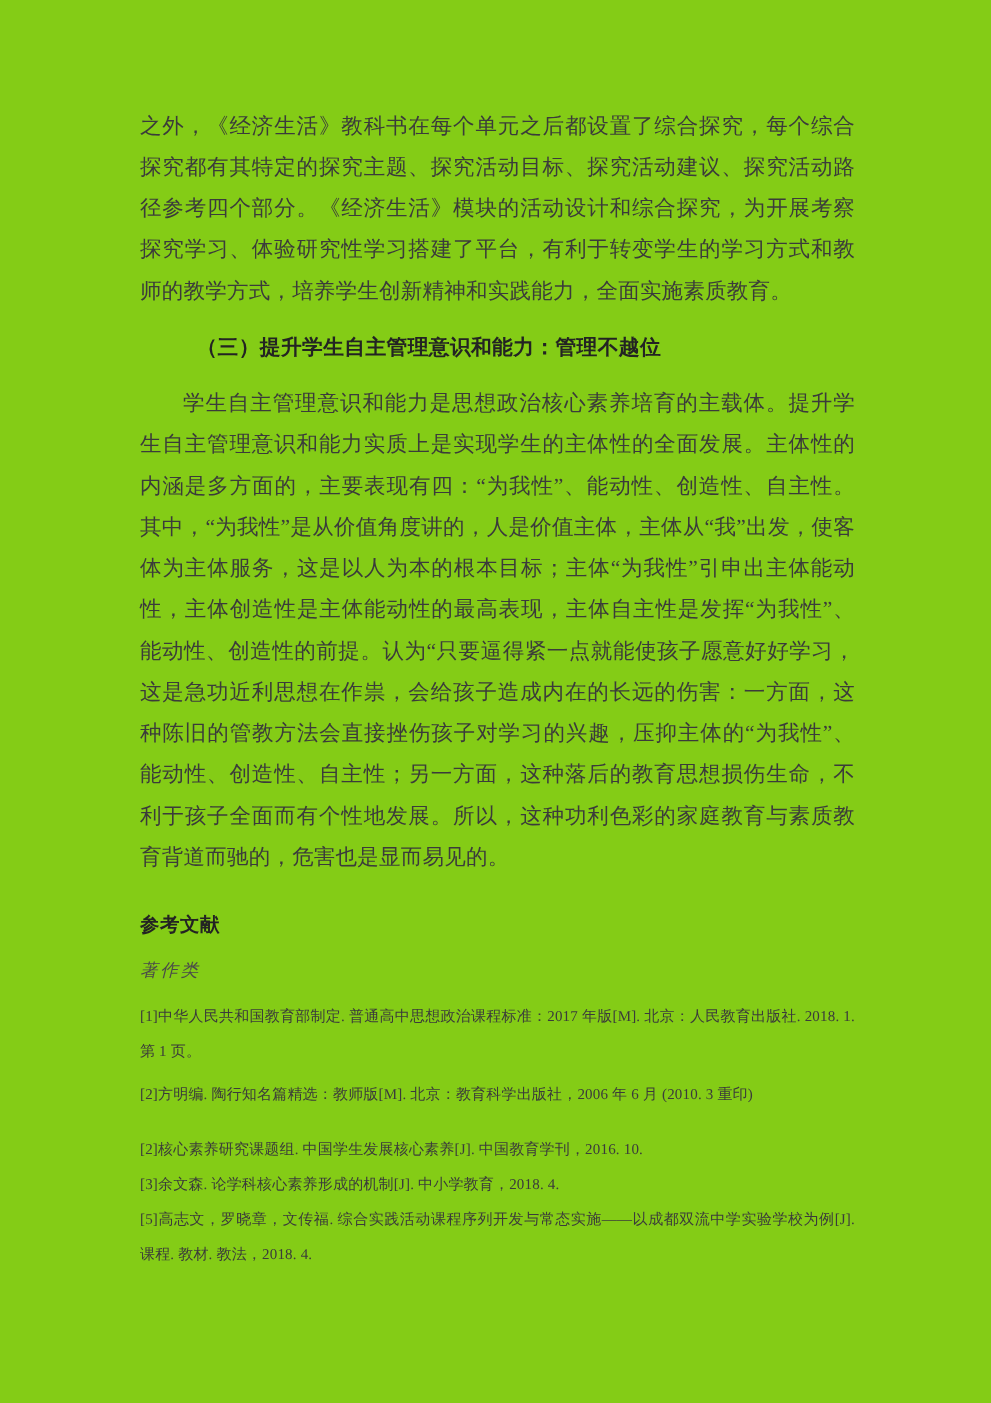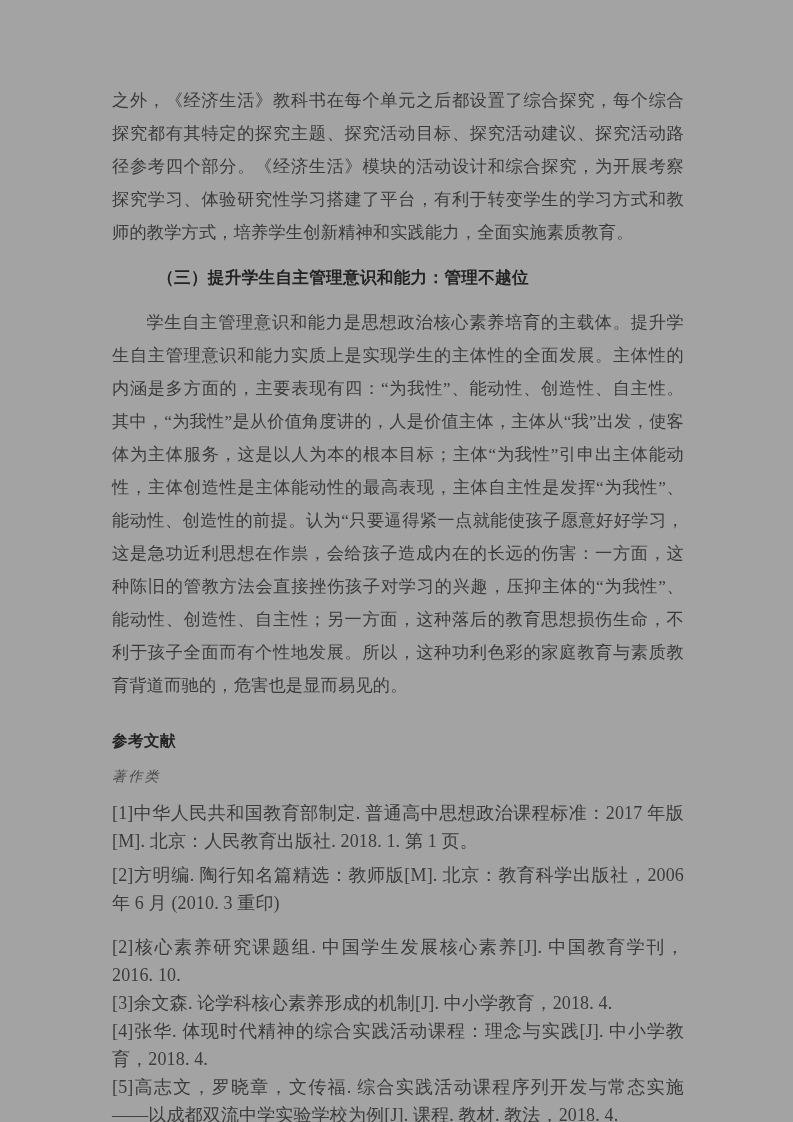--- a/index.html
+++ b/index.html
@@ -13,7 +13,7 @@
     position: relative;
     width: 793px;
     height: 1122px;
-    background: #a3a3a3;
+    background: #84cc16;
     margin: 0 auto;
     overflow: hidden;
     box-sizing: border-box;

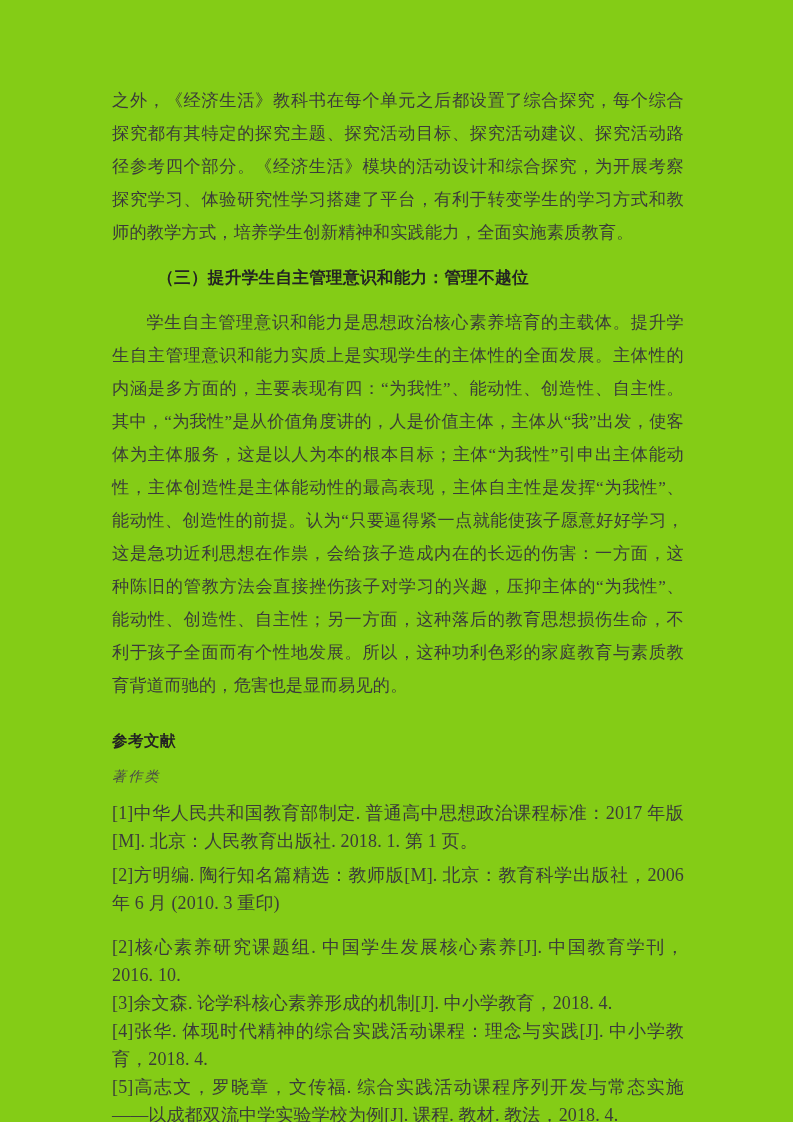--- a/index.html
+++ b/index.html
@@ -81,7 +81,7 @@
 
   .ref-item {
     font-family: "Liberation Serif", "DejaVu Serif", serif;
-    font-size: 18px;
+    font-size: 12px;
     line-height: 28px;
     color: #3b3b3b;
     margin: 0;

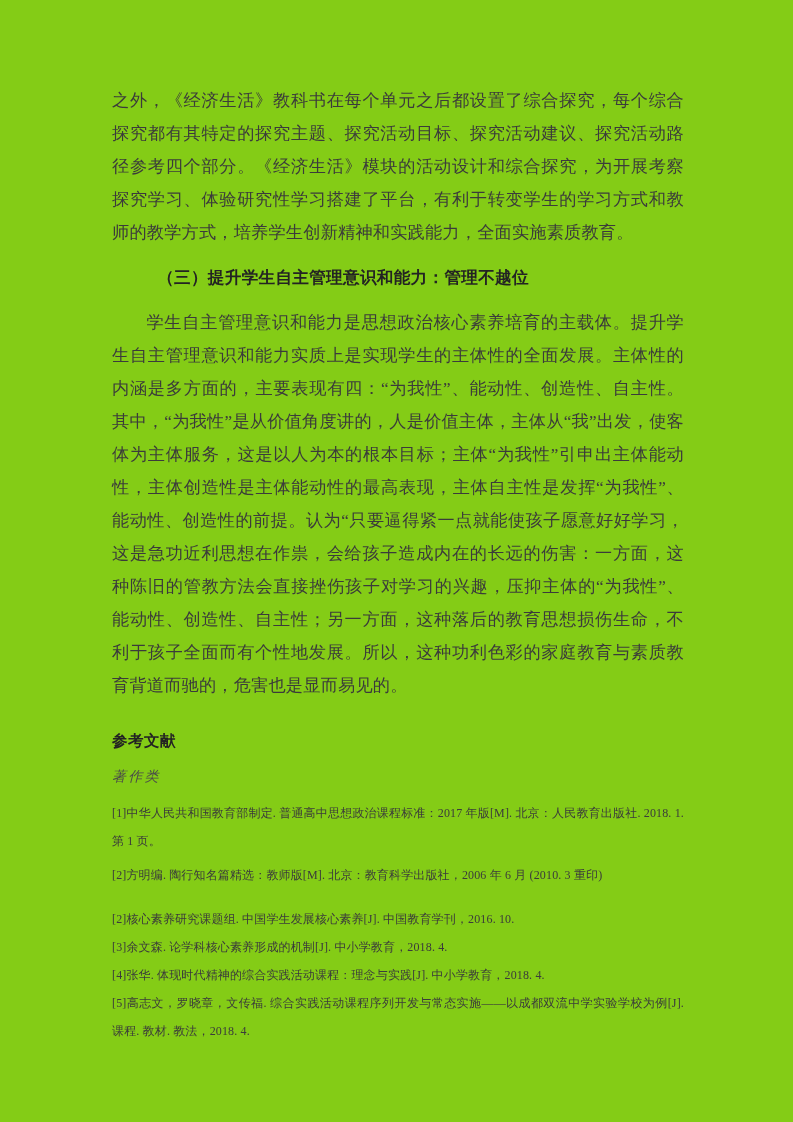--- a/index.html
+++ b/index.html
@@ -127,7 +127,6 @@
         <div class="spacer-sm"></div>
         <p class="ref-item">[2]核心素养研究课题组. 中国学生发展核心素养[J]. 中国教育学刊，2016. 10.</p>
         <p class="ref-item">[3]余文森. 论学科核心素养形成的机制[J]. 中小学教育，2018. 4.</p>
-        <p class="ref-item">[4]张华. 体现时代精神的综合实践活动课程：理念与实践[J]. 中小学教育，2018. 4.</p>
         <p class="ref-item two-line">[5]高志文，罗晓章，文传福. 综合实践活动课程序列开发与常态实施——以成都双流中学实验学校为例[J]. 课程. 教材. 教法，2018. 4.</p>
       </div>
 

